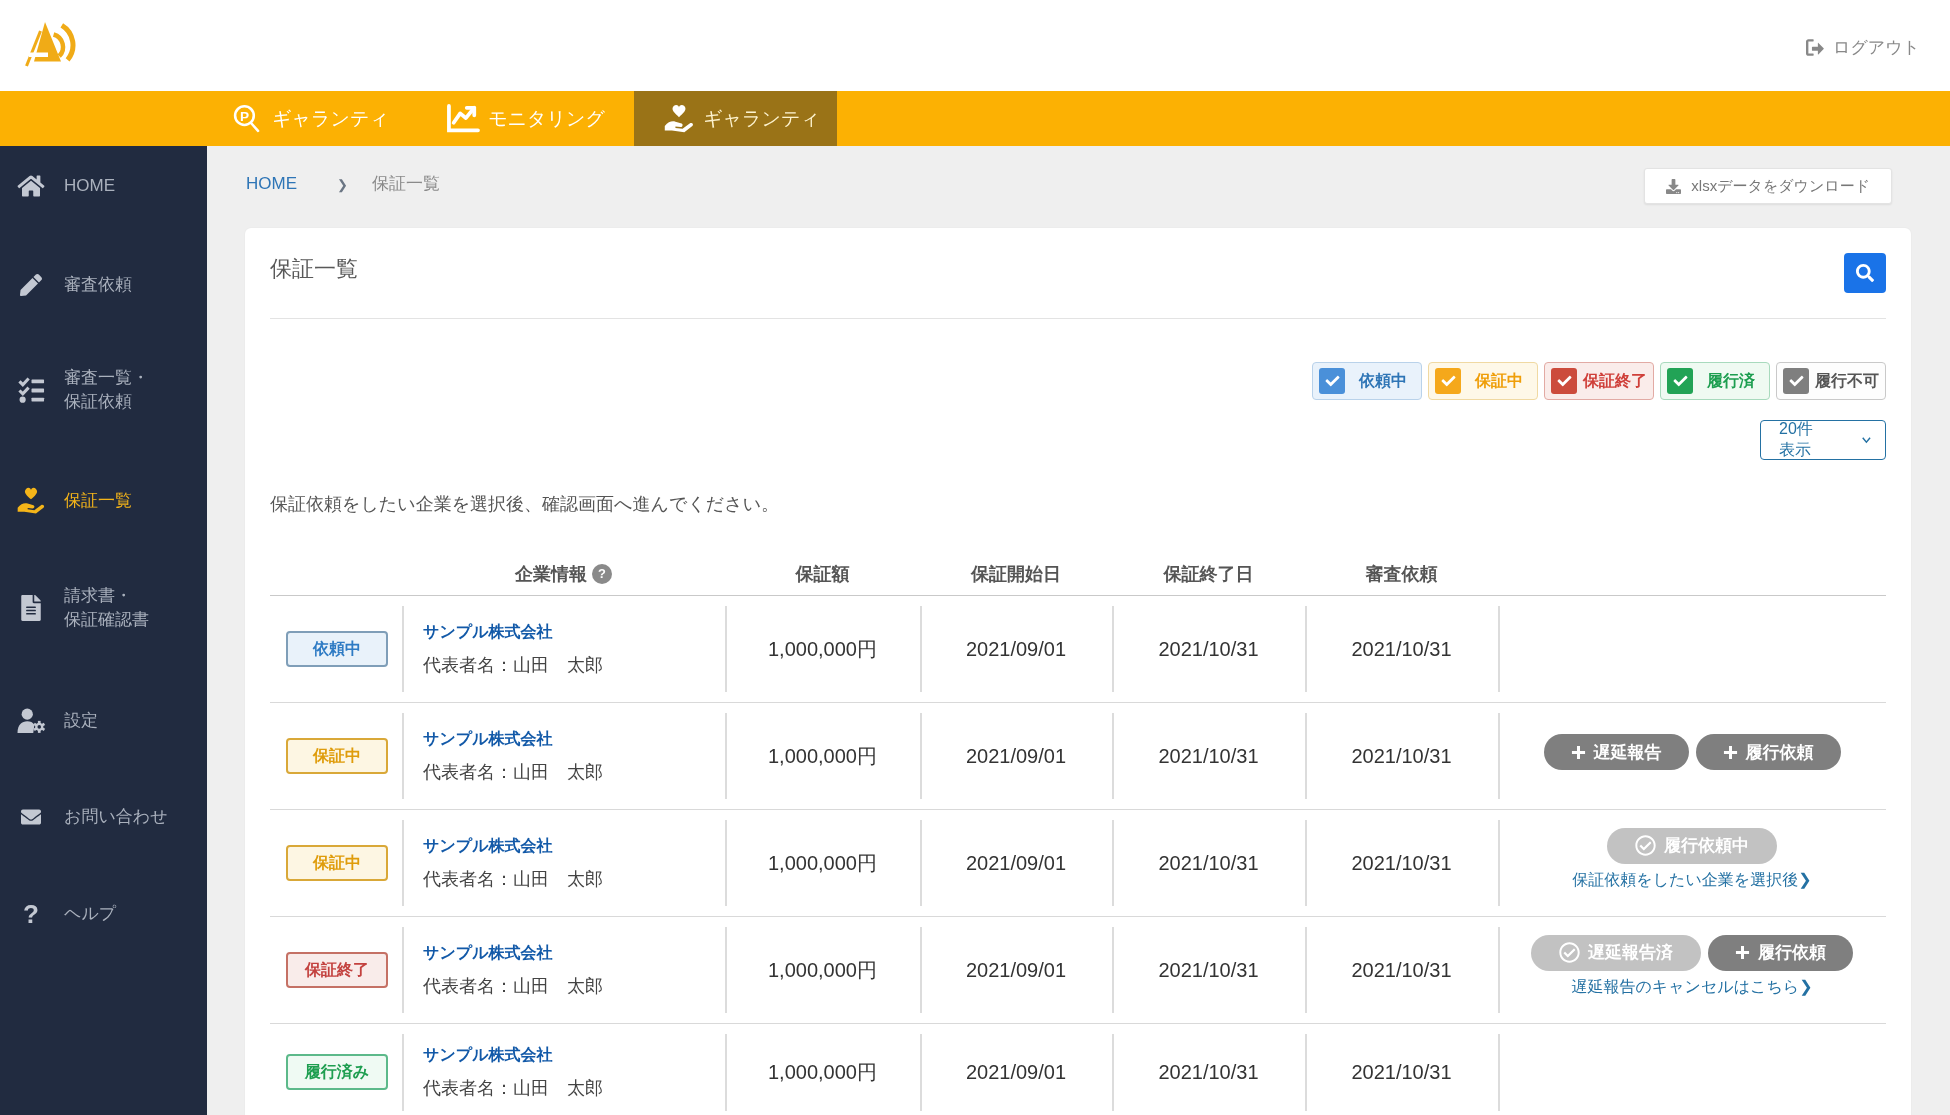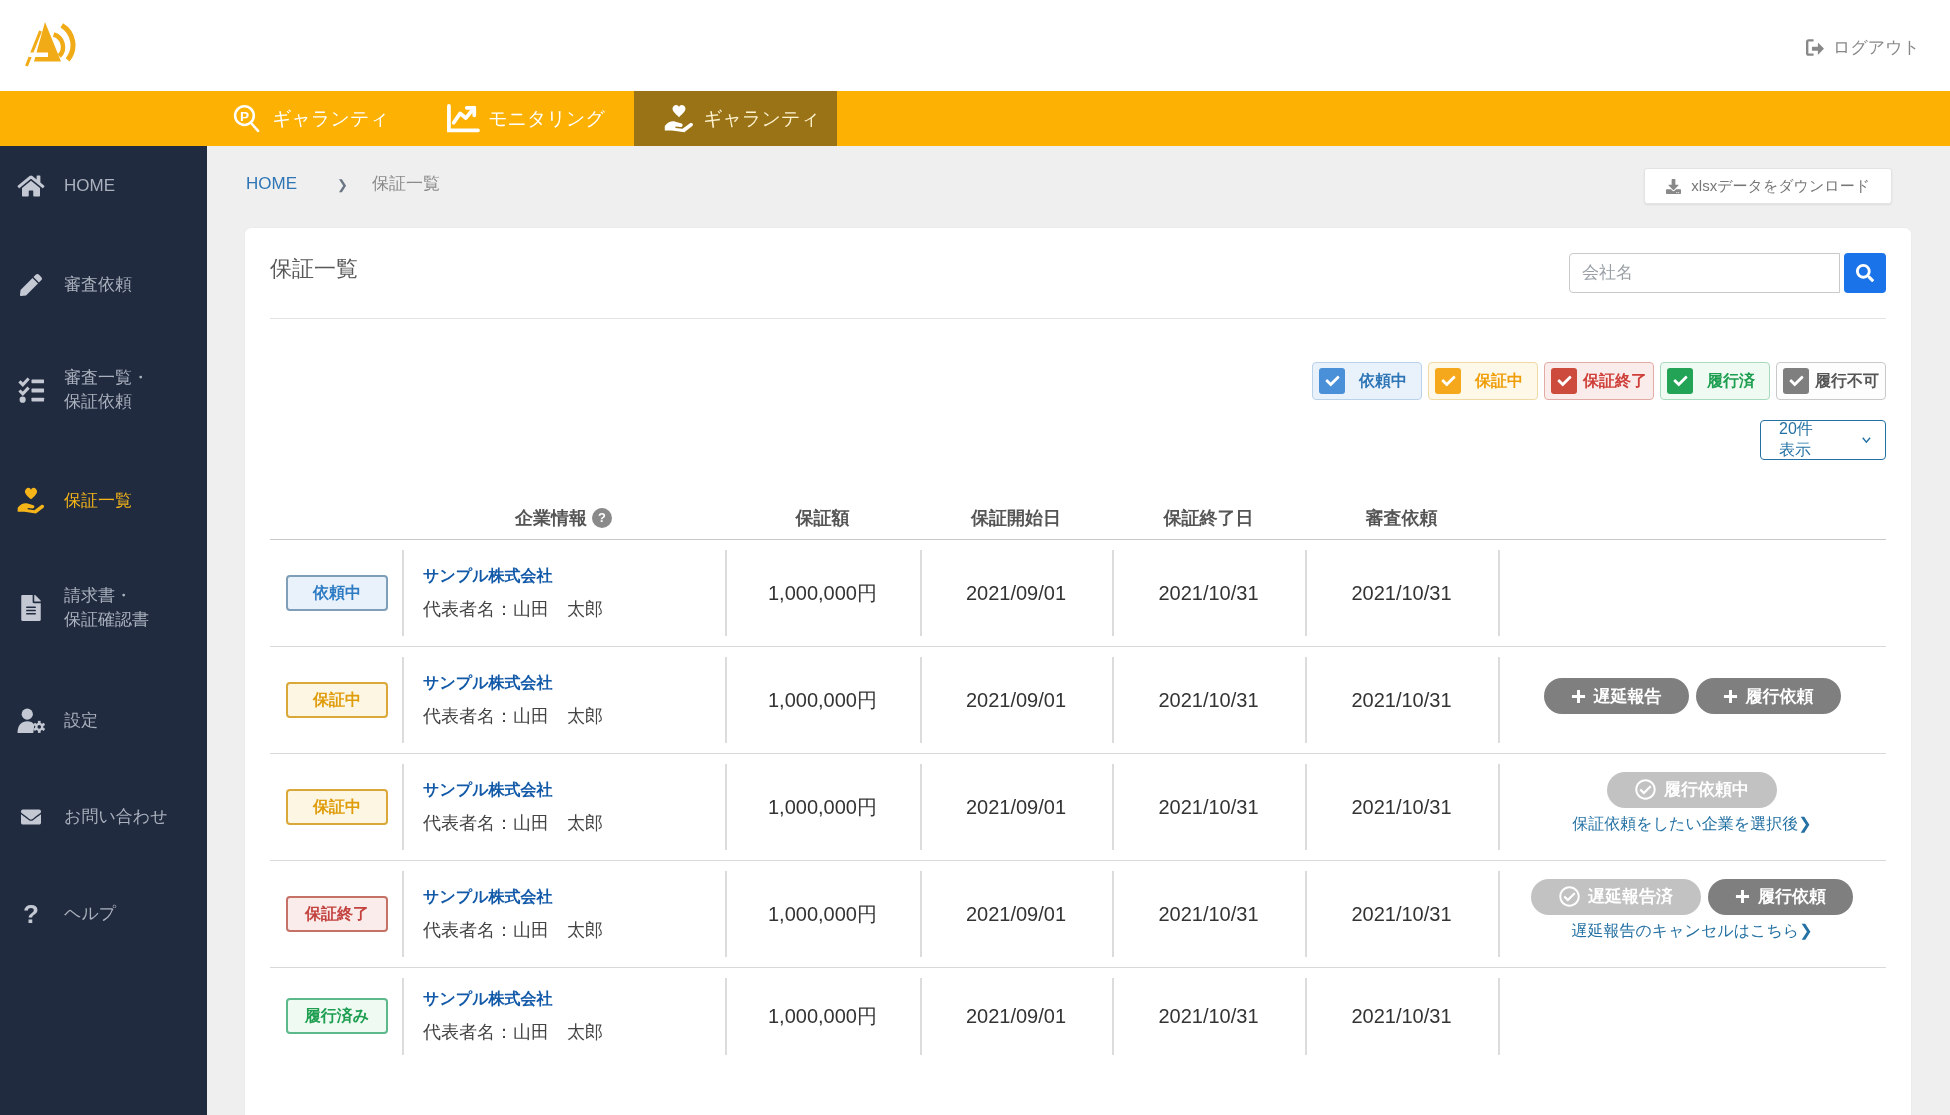--- a/index.html
+++ b/index.html
@@ -206,7 +206,6 @@
       <div class="cardhead">
         <h1>保証一覧</h1>
         <div class="searchbox">
-          <input type="text" placeholder="会社名" style="">
           <button>
               <svg width="18" height="18" viewBox="0 0 512 512" fill="#fff">
                 <path d="M505 442.7L405.3 343c-4.5-4.5-10.6-7-17-7H372c27.6-35.3 44-79.7 44-128C416 93.1 322.9 0 208 0S0 93.1 0 208s93.1 208 208 208c48.3 0 92.7-16.4 128-44v16.3c0 6.4 2.5 12.5 7 17l99.7 99.7c9.4 9.4 24.6 9.4 33.9 0l28.3-28.3c9.4-9.4 9.4-24.6.1-34zM208 336c-70.7 0-128-57.2-128-128 0-70.7 57.2-128 128-128 70.7 0 128 57.2 128 128 0 70.7-57.2 128-128 128z"></path>

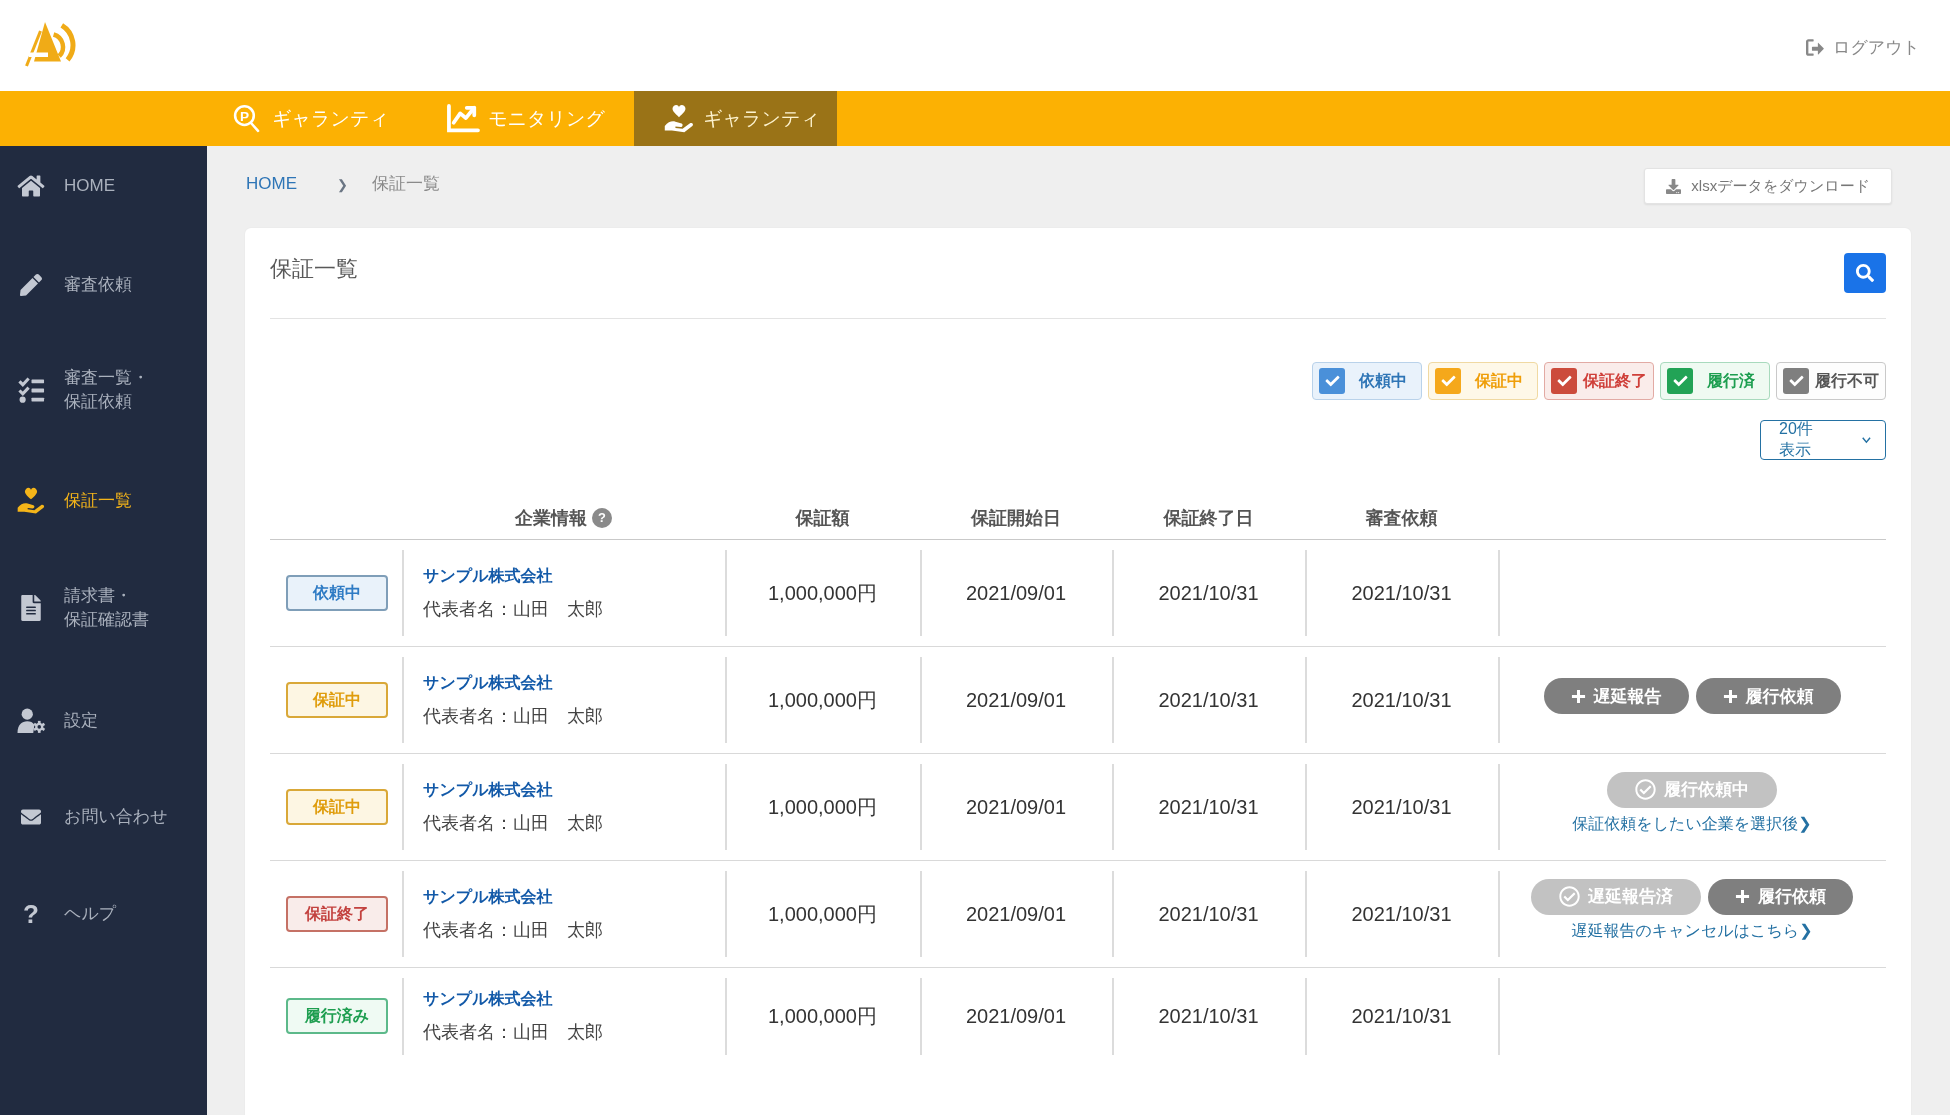--- a/index.html
+++ b/index.html
@@ -264,6 +264,7 @@
             </svg>
           </div>
       </div>
+      <div class="instr">保証依頼をしたい企業を選択後、確認画面へ進んでください。</div>
       <table class="glist">
         <colgroup>
             <col class="c1">

